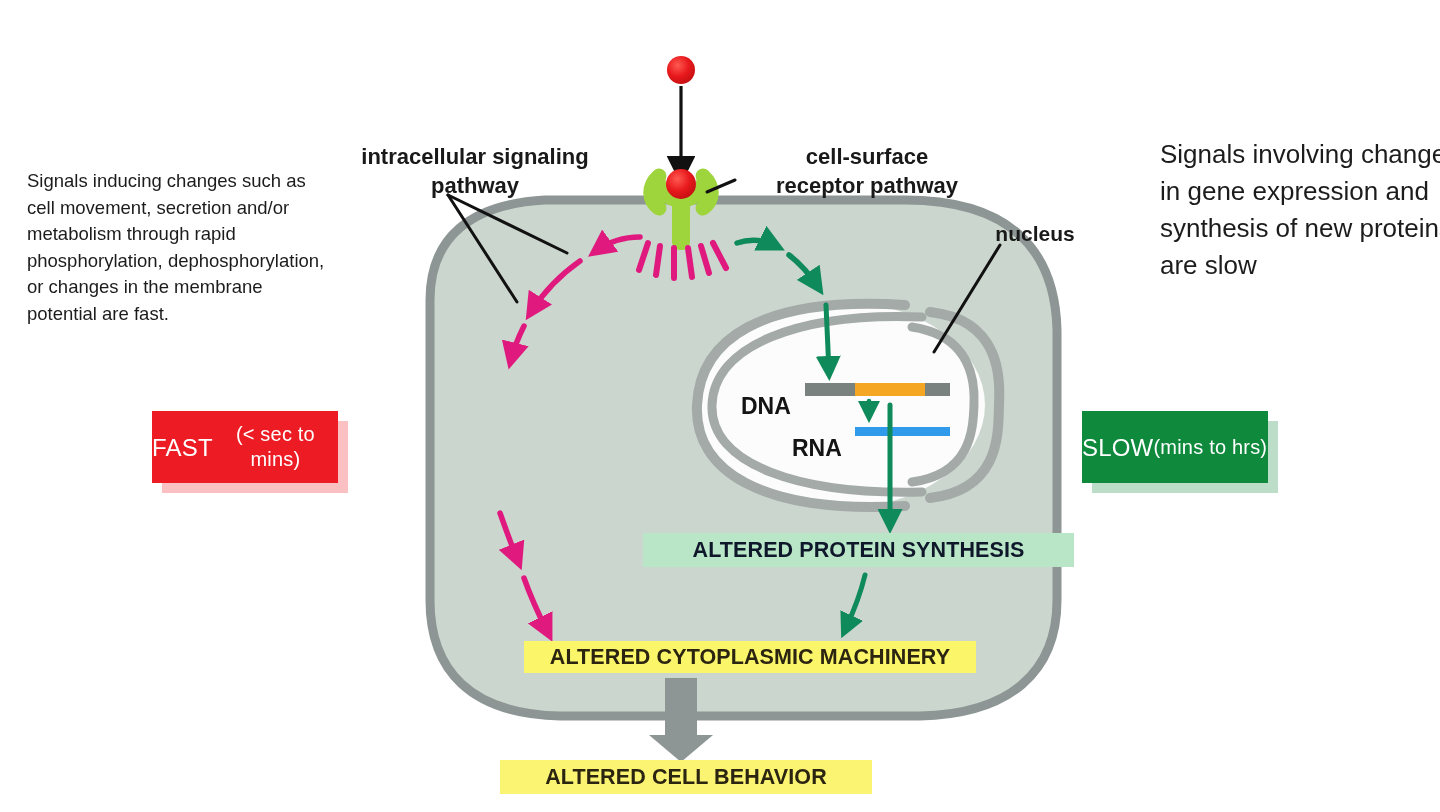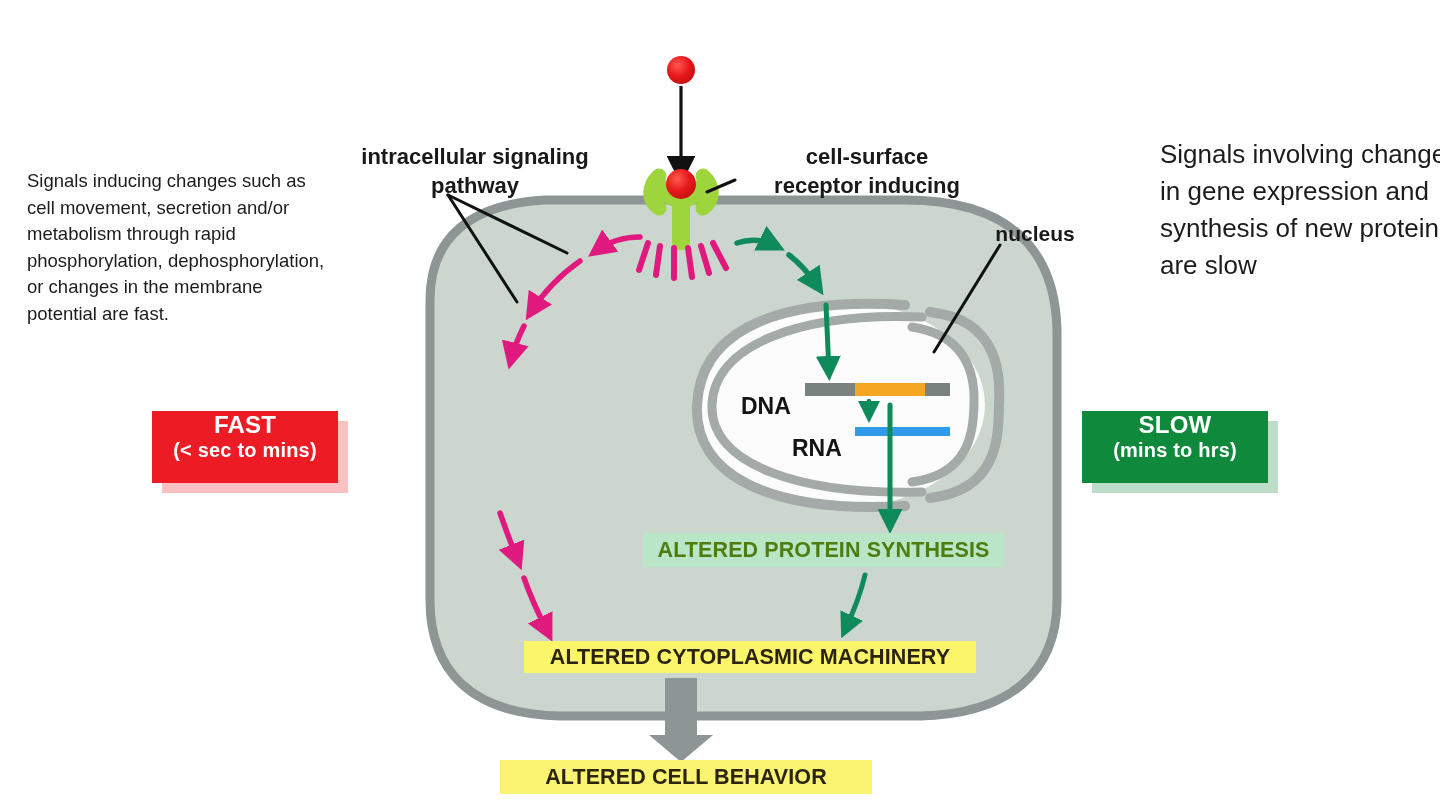--- a/index.html
+++ b/index.html
@@ -328,7 +328,7 @@
 pathway</div>
 
   <div class="callout" id="label-receptor">cell-surface
-receptor inducing</div>
+receptor pathway</div>
 
   <div class="callout" id="label-nucleus">nucleus</div>
 

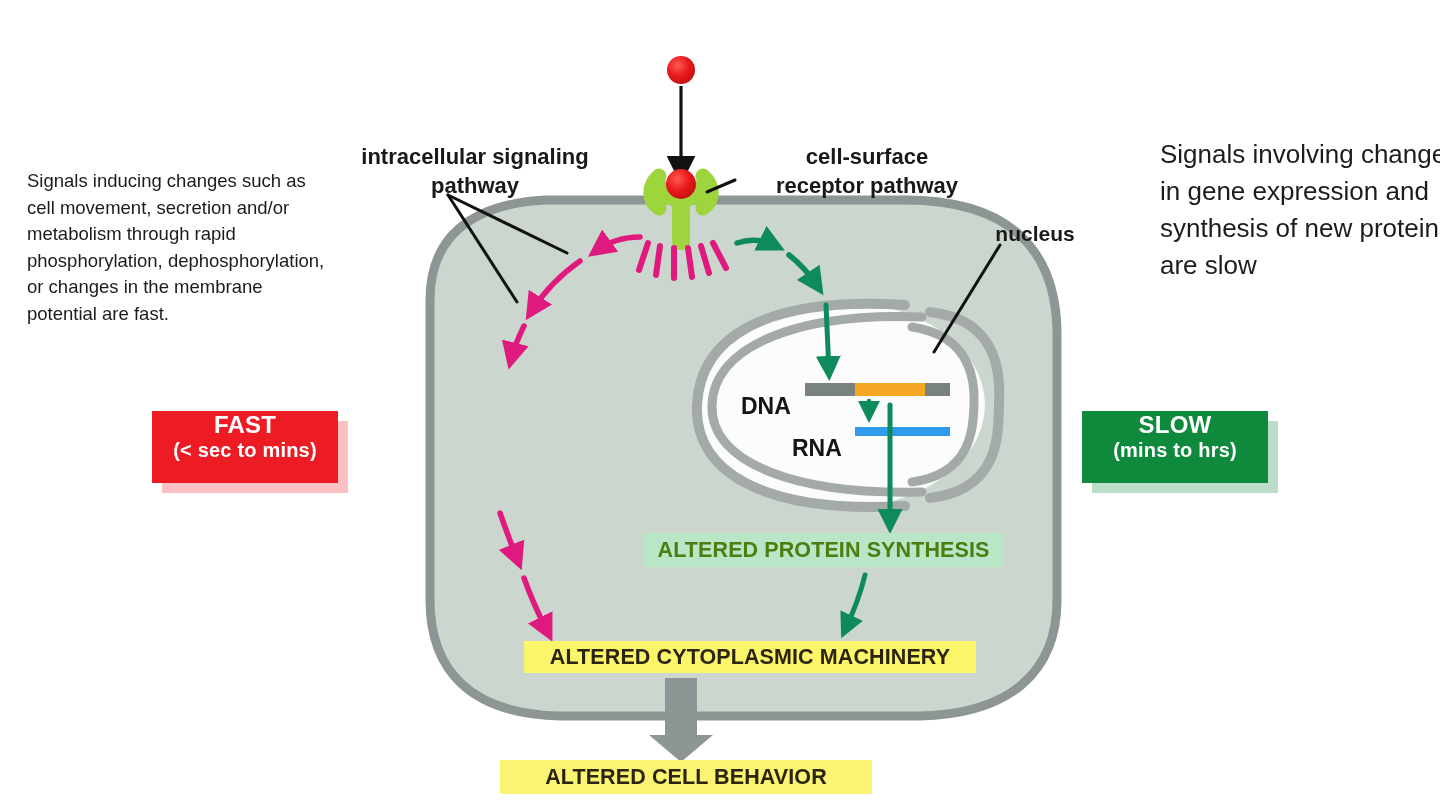--- a/index.html
+++ b/index.html
@@ -91,12 +91,12 @@
   .badge {
     position: absolute;
     font-family: "Liberation Sans", sans-serif;
-    font-weight: 700;
+    font-weight: 400;
     color: #ffffff;
     text-align: center;
     white-space: pre-line;
     display: flex;
-    flex-direction: column;
+    flex-direction: row;
     align-items: center;
     justify-content: flex-start;
     letter-spacing: .2px;

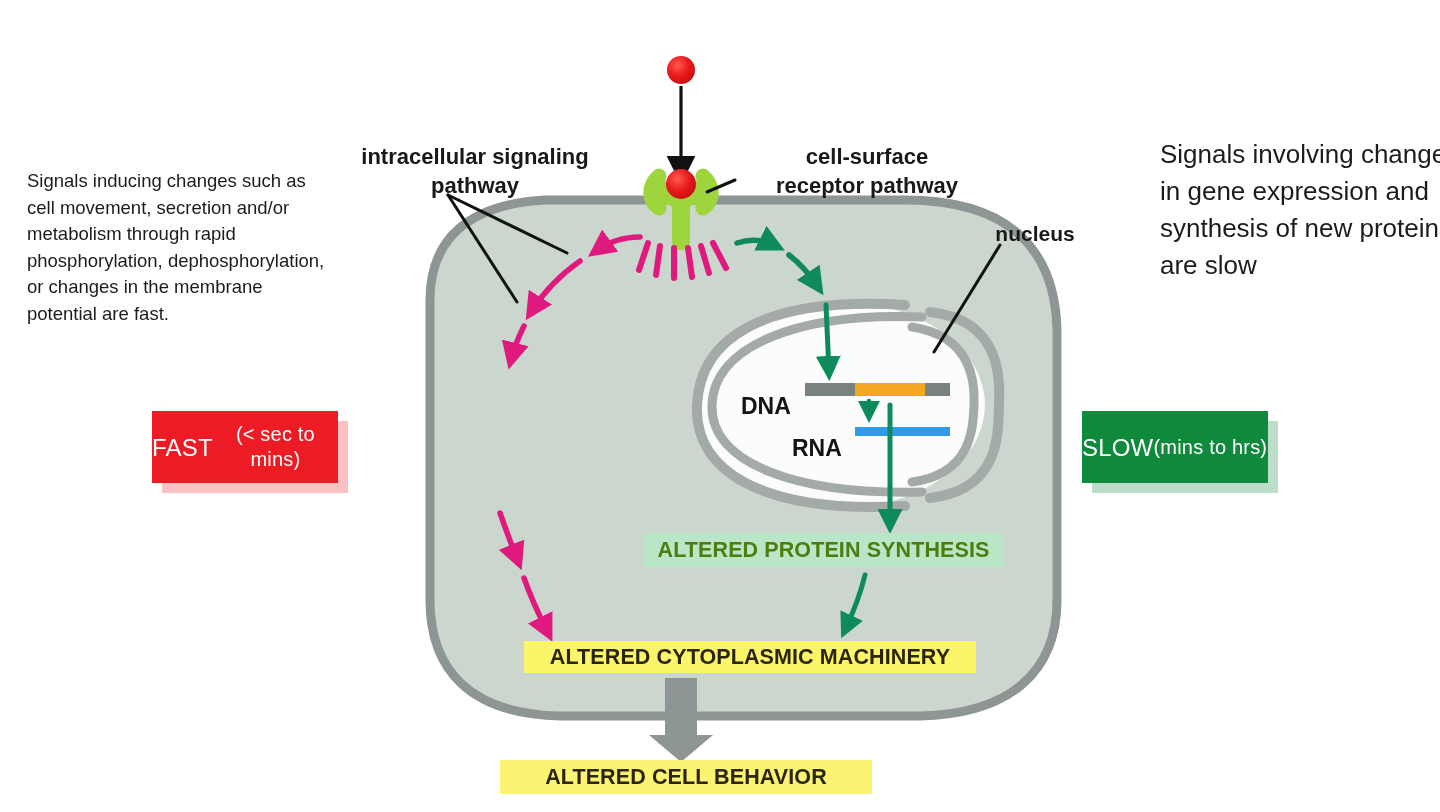--- a/index.html
+++ b/index.html
@@ -146,10 +146,10 @@
   #box-protein-synthesis {
     left: 643px;
     top: 533px;
-    width: 361px;
+    width: 431px;
     height: 34px;
     background: #b9e6c6;
-    color: #4d7c0f;
+    color: #0f172a;
     font-size: 21.5px;
     letter-spacing: .1px;
   }

